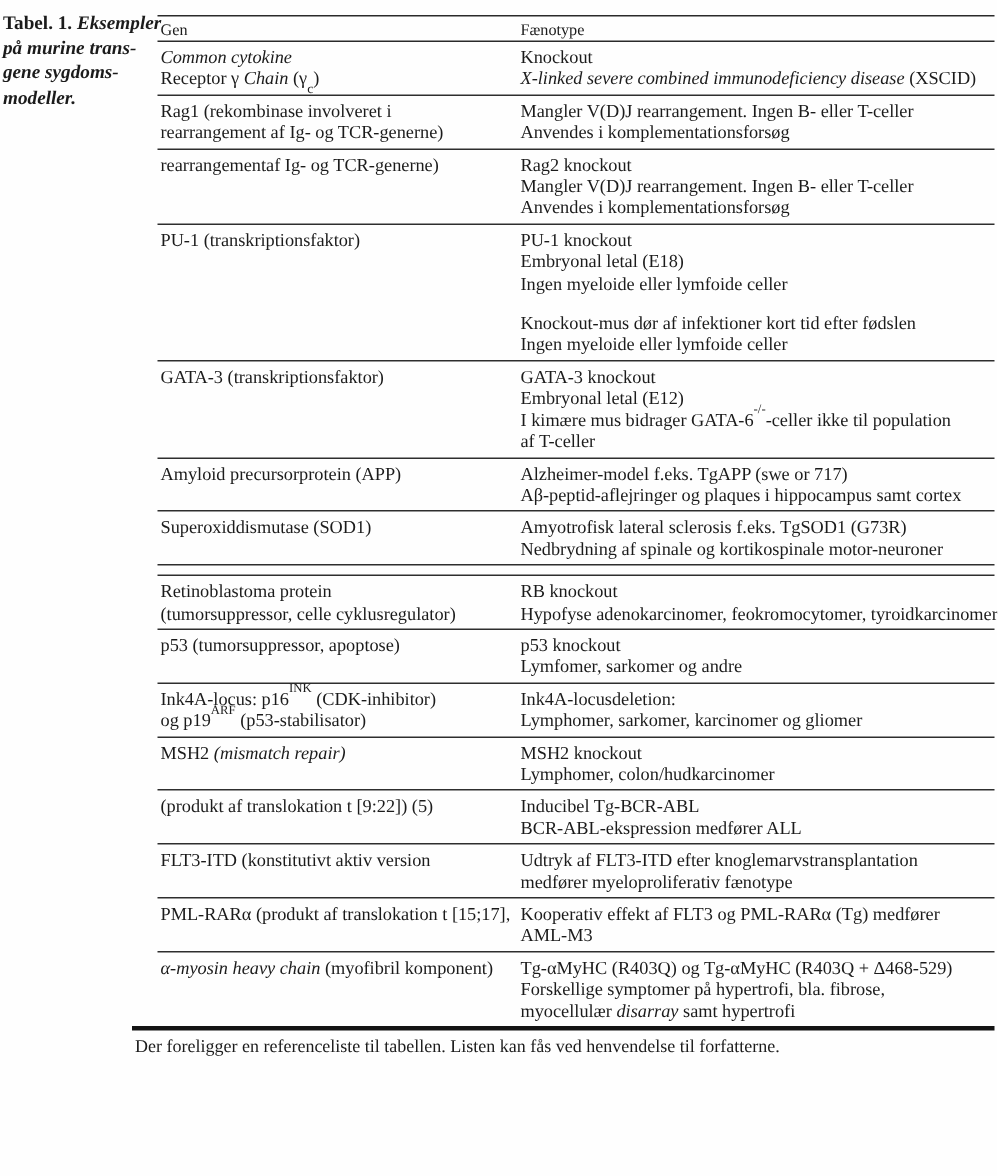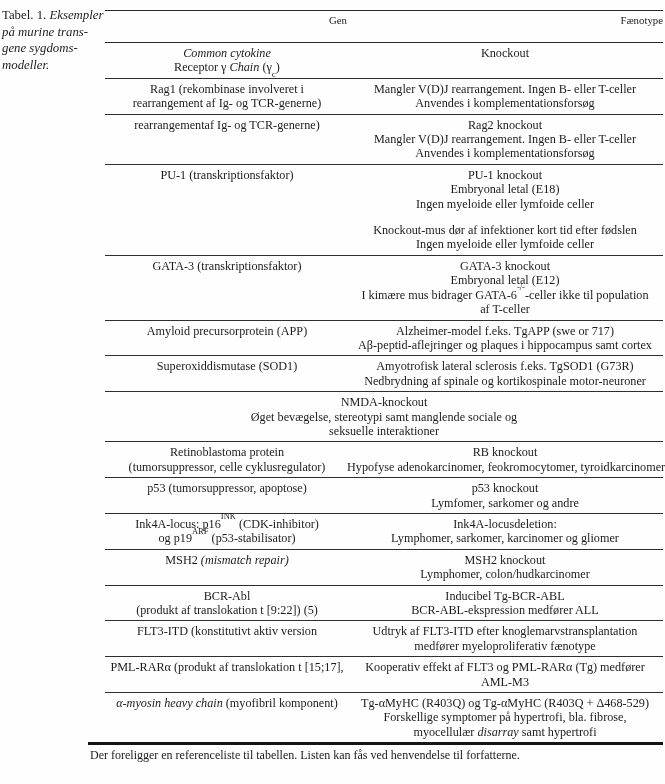--- a/index.html
+++ b/index.html
@@ -29,7 +29,7 @@
   .line{white-space:nowrap;}
   .para.gap{margin-top:12px;}
   .it{font-style:italic;margin-top:28px;}
-  .bd{font-weight:normal;}
+  .bd{font-weight:bold;}
   sup{font-size:8.5px;position:relative;top:-3.5px;line-height:0;}
   sub{font-size:9px;position:relative;top:2px;line-height:0;}
   .bottom-rule{height:2.6px;background:#141414;margin-left:-17px;width:575px;}

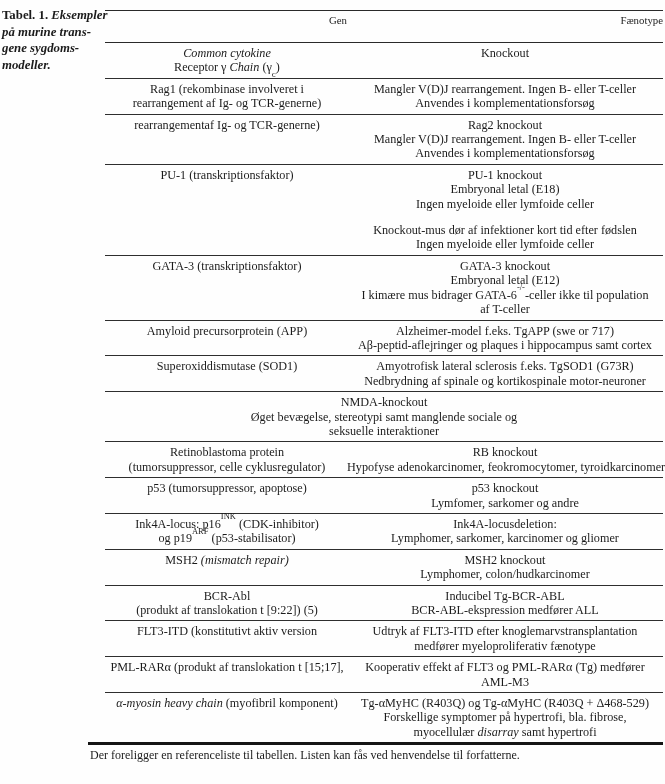--- a/index.html
+++ b/index.html
@@ -17,7 +17,7 @@
   .thead{
     display:flex;
     border-top:1.6px solid #2a2a2a;border-bottom:1.6px solid #2a2a2a;
-    padding:3px 0 16px;font-size:10.8px;text-align:right;
+    padding:3px 0 1px;font-size:10.8px;
   }
   .row{
     display:flex;border-bottom:1.5px solid #2e2e2e;

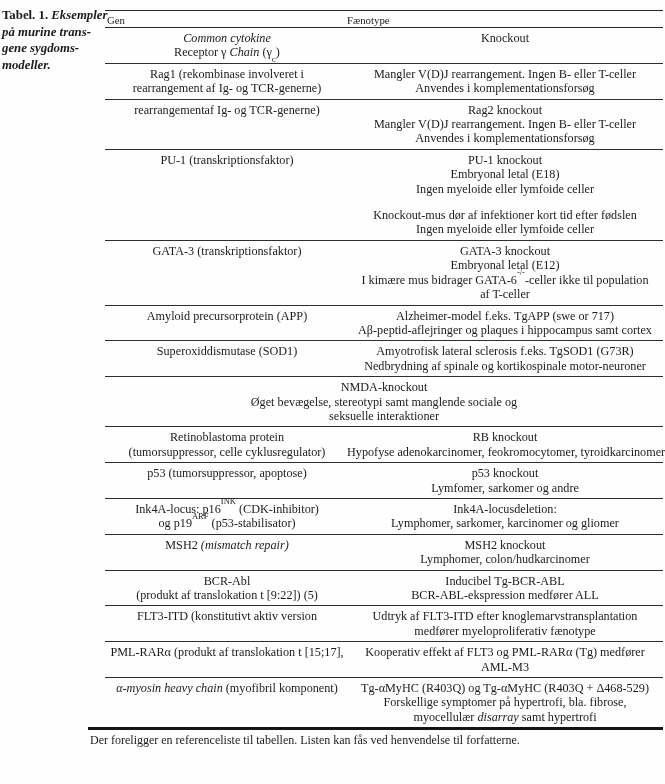--- a/index.html
+++ b/index.html
@@ -21,7 +21,7 @@
   }
   .row{
     display:flex;border-bottom:1.5px solid #2e2e2e;
-    padding:3px 0;font-size:12.2px;line-height:14.4px;text-align:center;
+    padding:3px 0;font-size:12.2px;line-height:14.4px;
   }
   #rows .row:last-child{border-bottom:none;}
   .cell-gen{flex:0 0 240px;width:240px;padding-left:2px;}

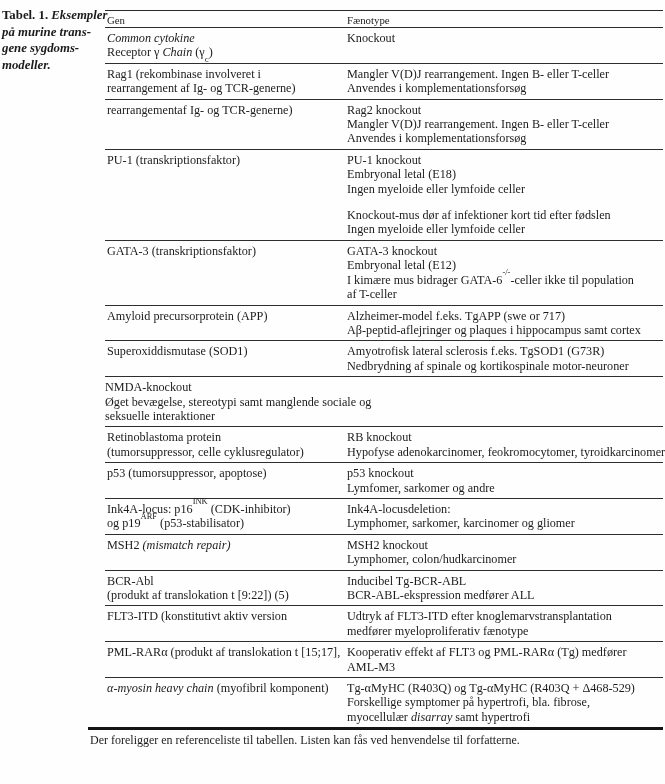--- a/index.html
+++ b/index.html
@@ -61,6 +61,7 @@
           <div class="cell-phen">
             <div class="para">
               <div class="line"><span>Knockout</span></div>
+              <div class="line"><span class="it">X-linked severe combined immunodeficiency disease</span><span> (XSCID)</span></div>
             </div>
           </div>
         </div>

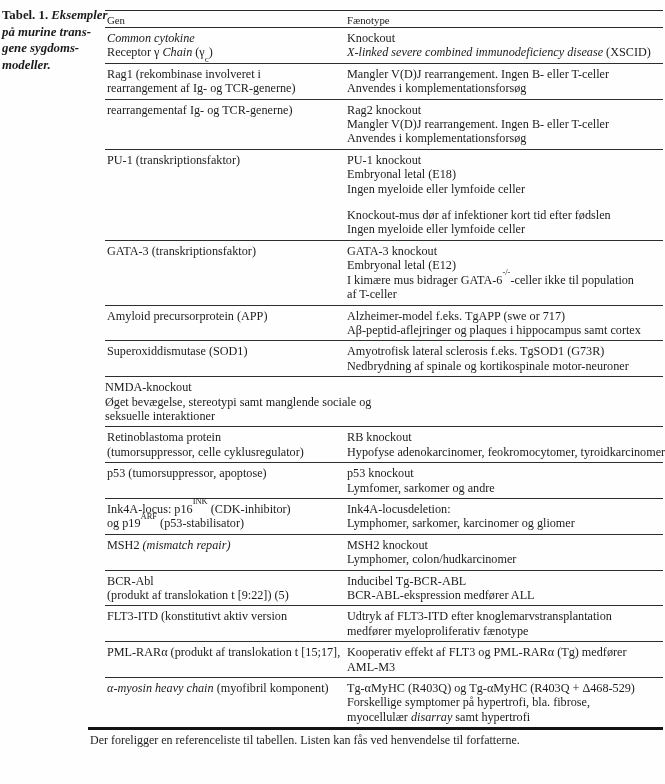--- a/index.html
+++ b/index.html
@@ -141,13 +141,6 @@
           </div>
         </div>
         <div class="row">
-          <div class="cell-phen">
-            <div class="para">
-              <div class="line"><span>NMDA-knockout</span></div>
-              <div class="line"><span>Øget bevægelse, stereotypi samt manglende sociale og</span></div>
-              <div class="line"><span>seksuelle interaktioner</span></div>
-            </div>
-          </div>
         </div>
         <div class="row">
           <div class="cell-gen">

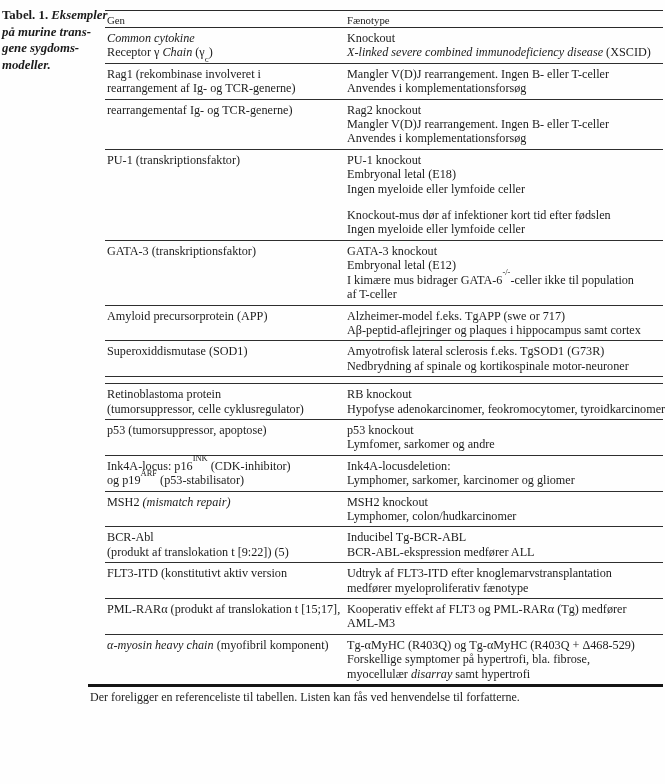--- a/index.html
+++ b/index.html
@@ -190,7 +190,6 @@
         </div>
         <div class="row">
           <div class="cell-gen">
-            <div class="line"><span>BCR-Abl</span></div>
             <div class="line"><span>(produkt af translokation t [9:22]) (5)</span></div>
           </div>
           <div class="cell-phen">

